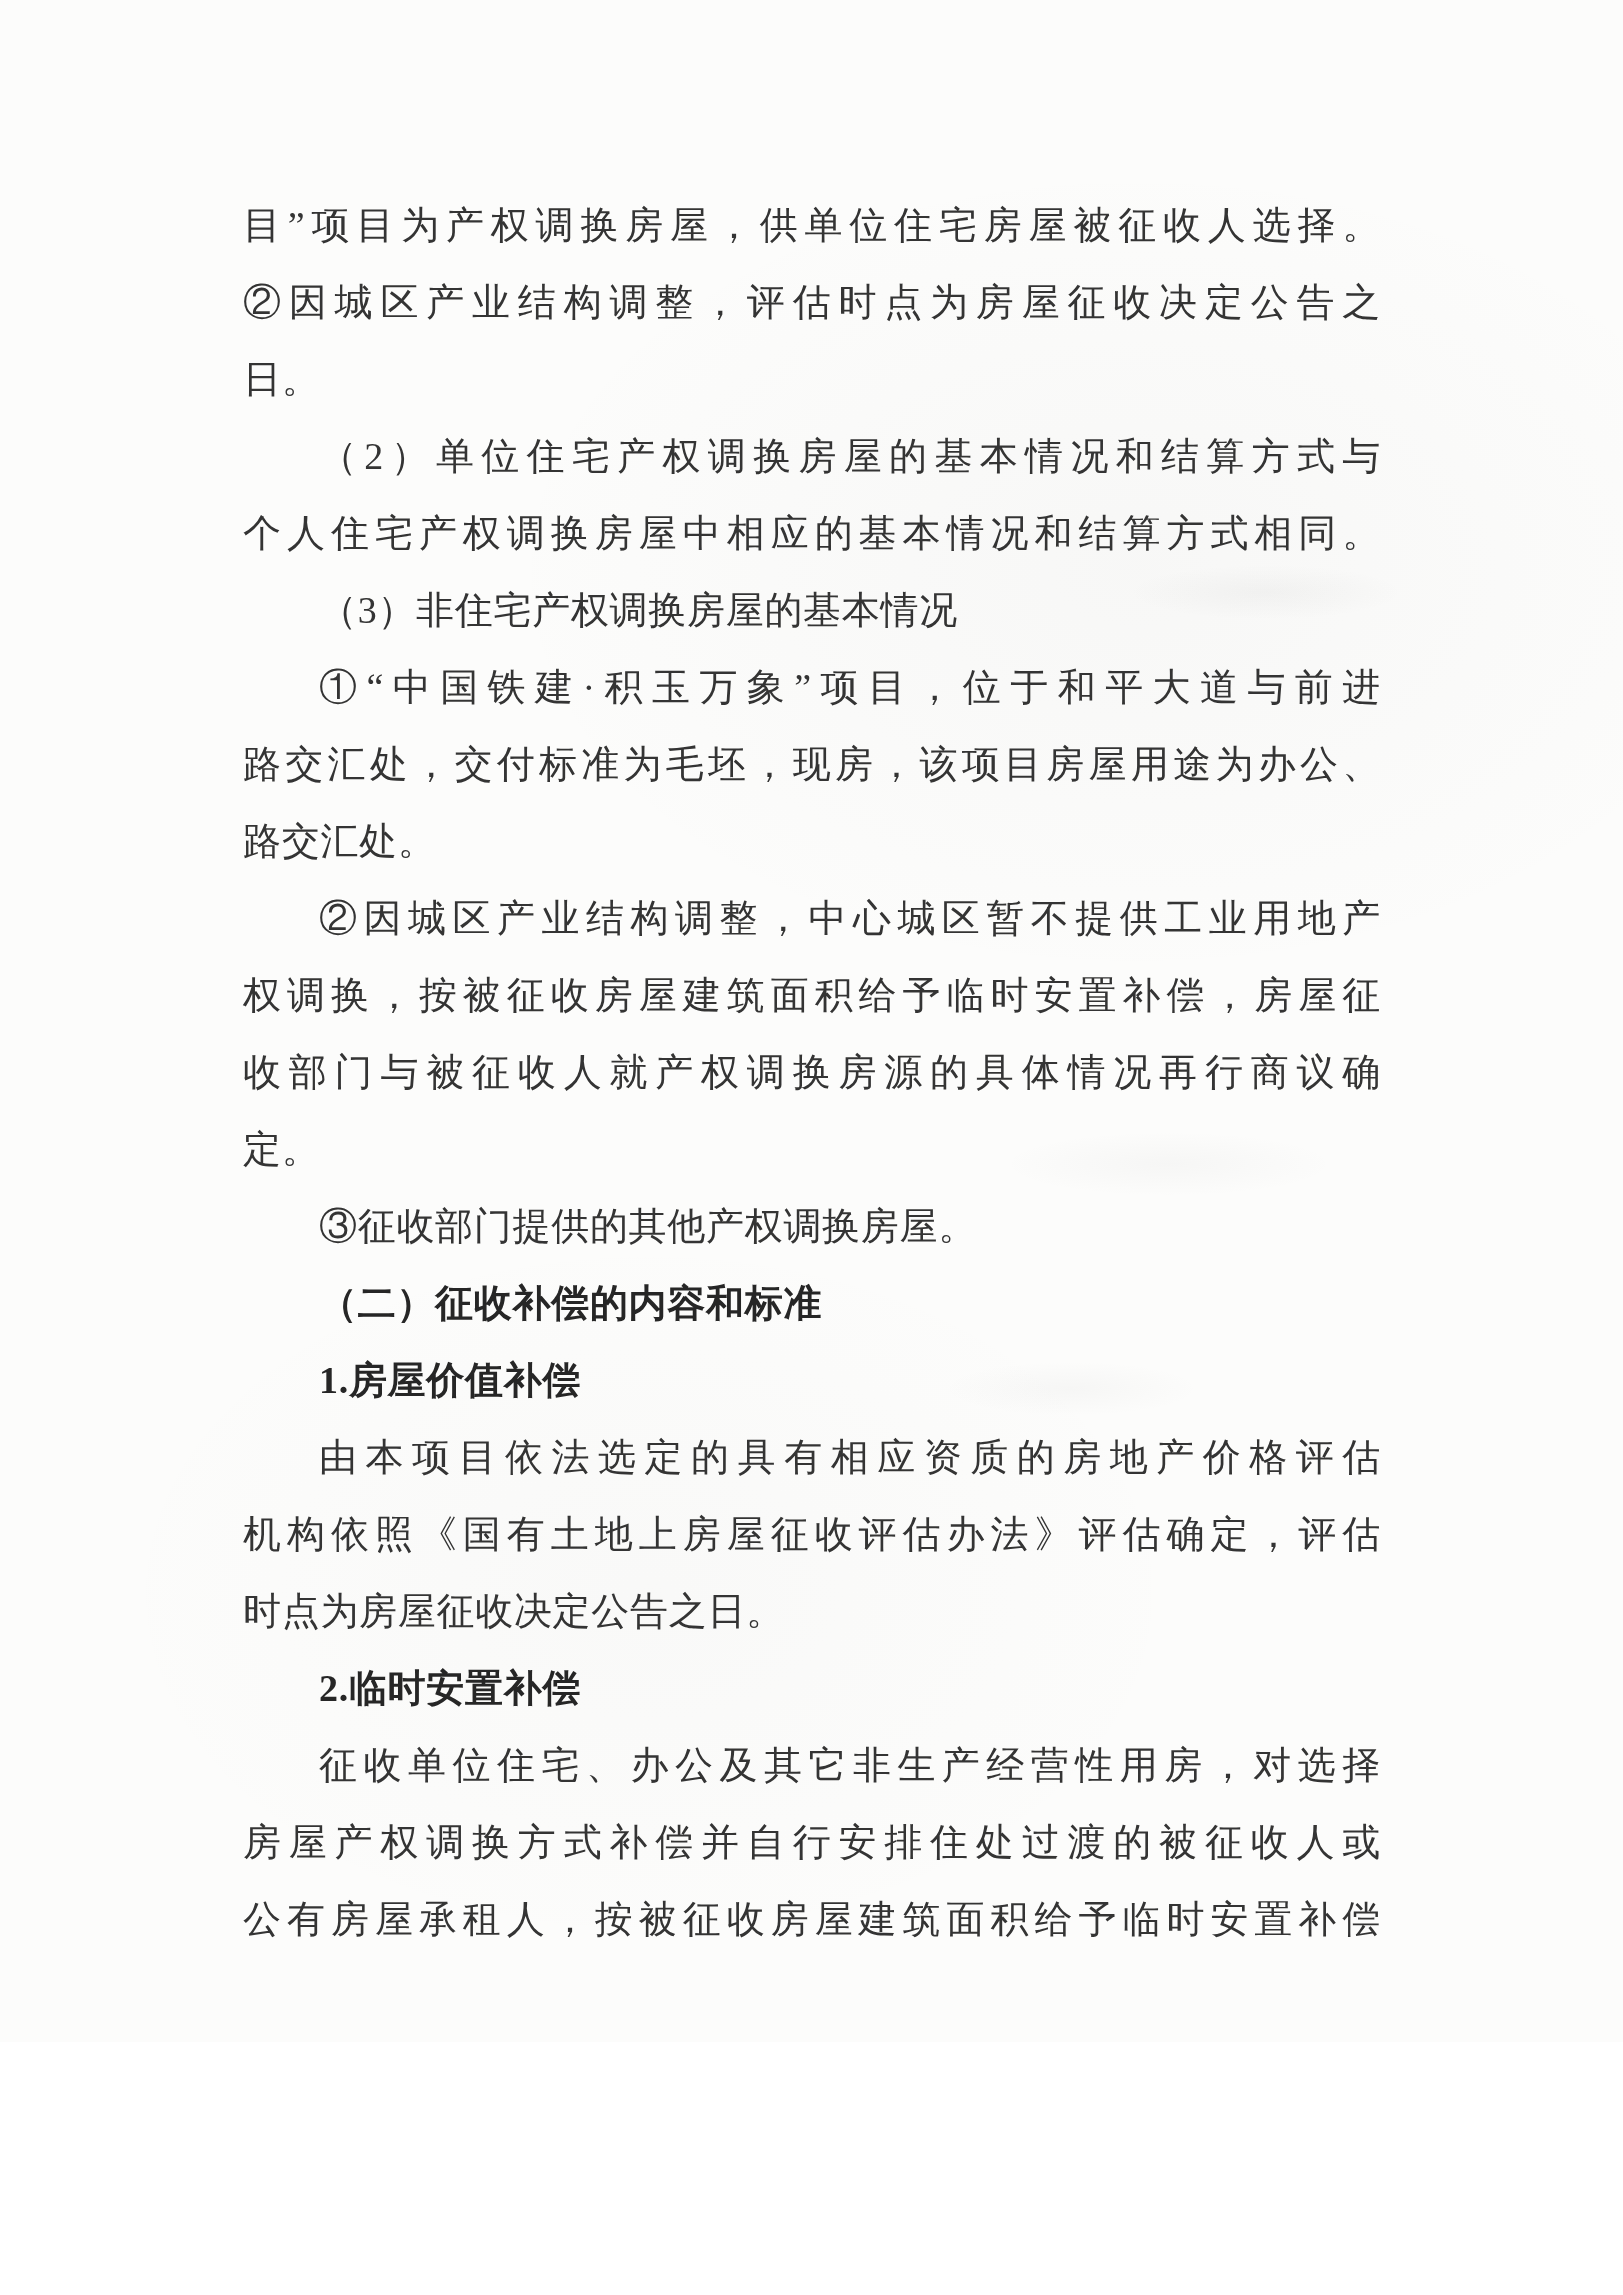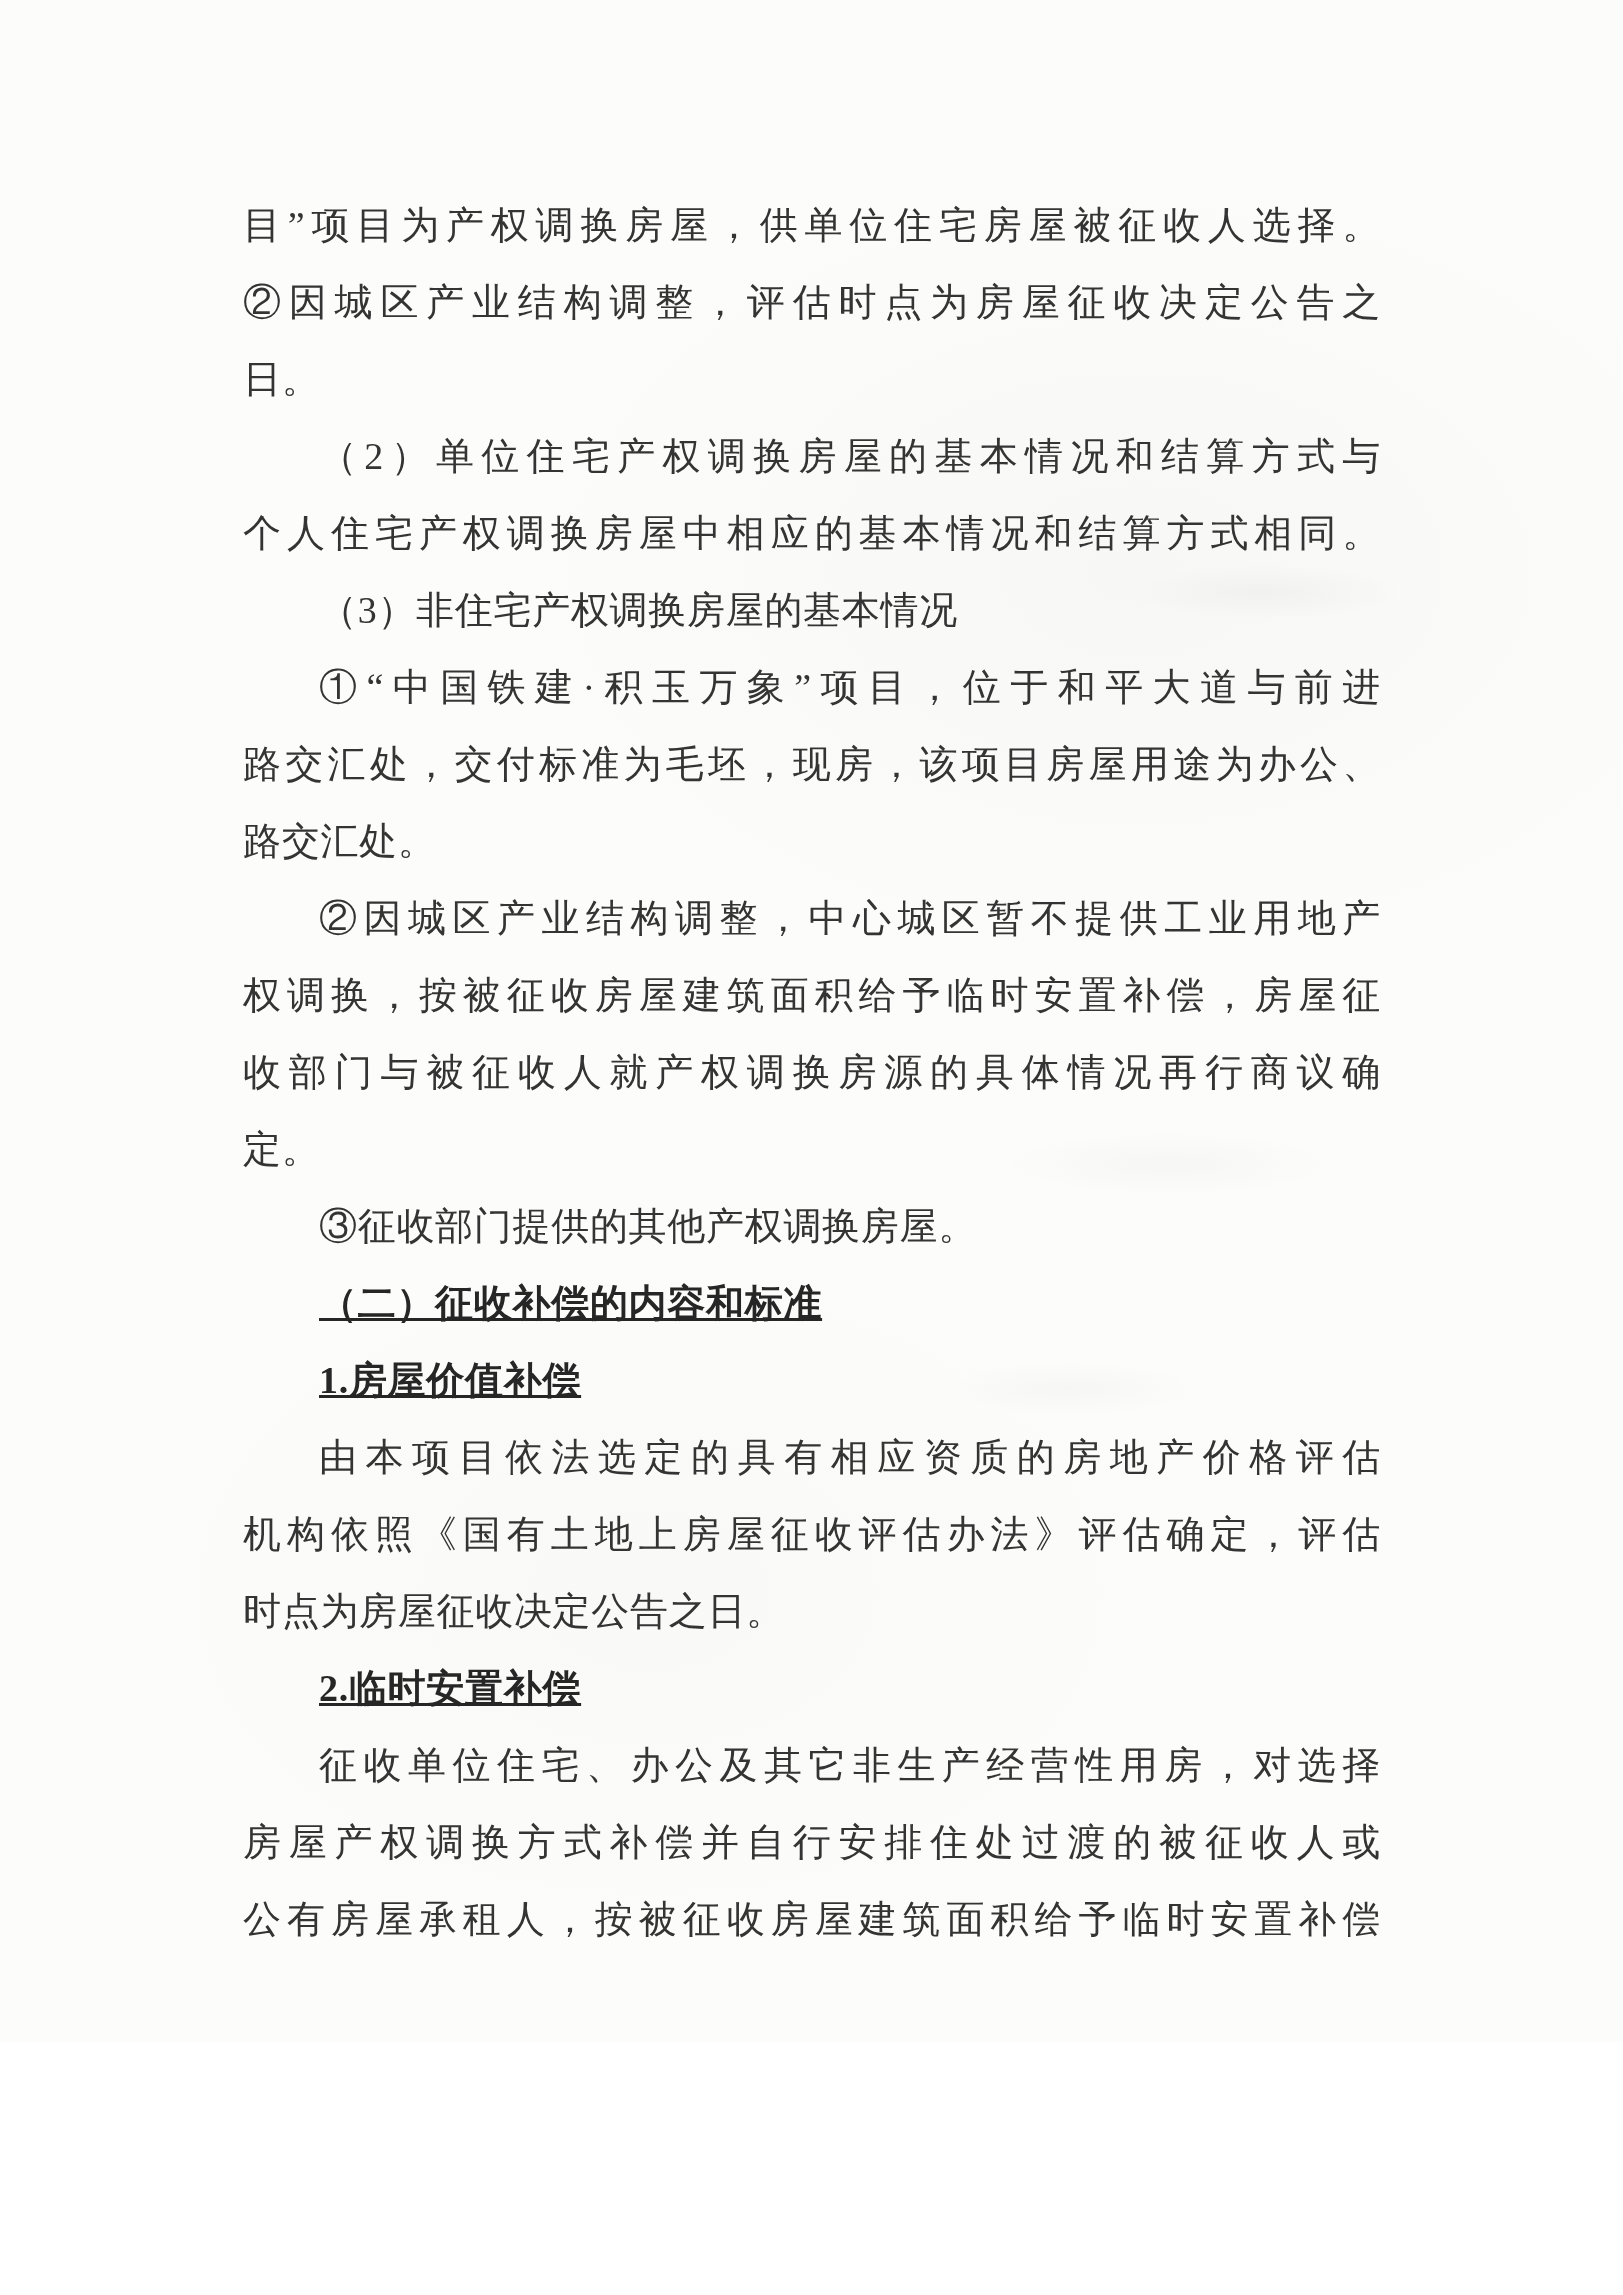--- a/index.html
+++ b/index.html
@@ -61,7 +61,6 @@
   .line.bold {
     font-weight: bold;
     color: #262626;
-    text-decoration: underline;
   }
 
   .page-number {

